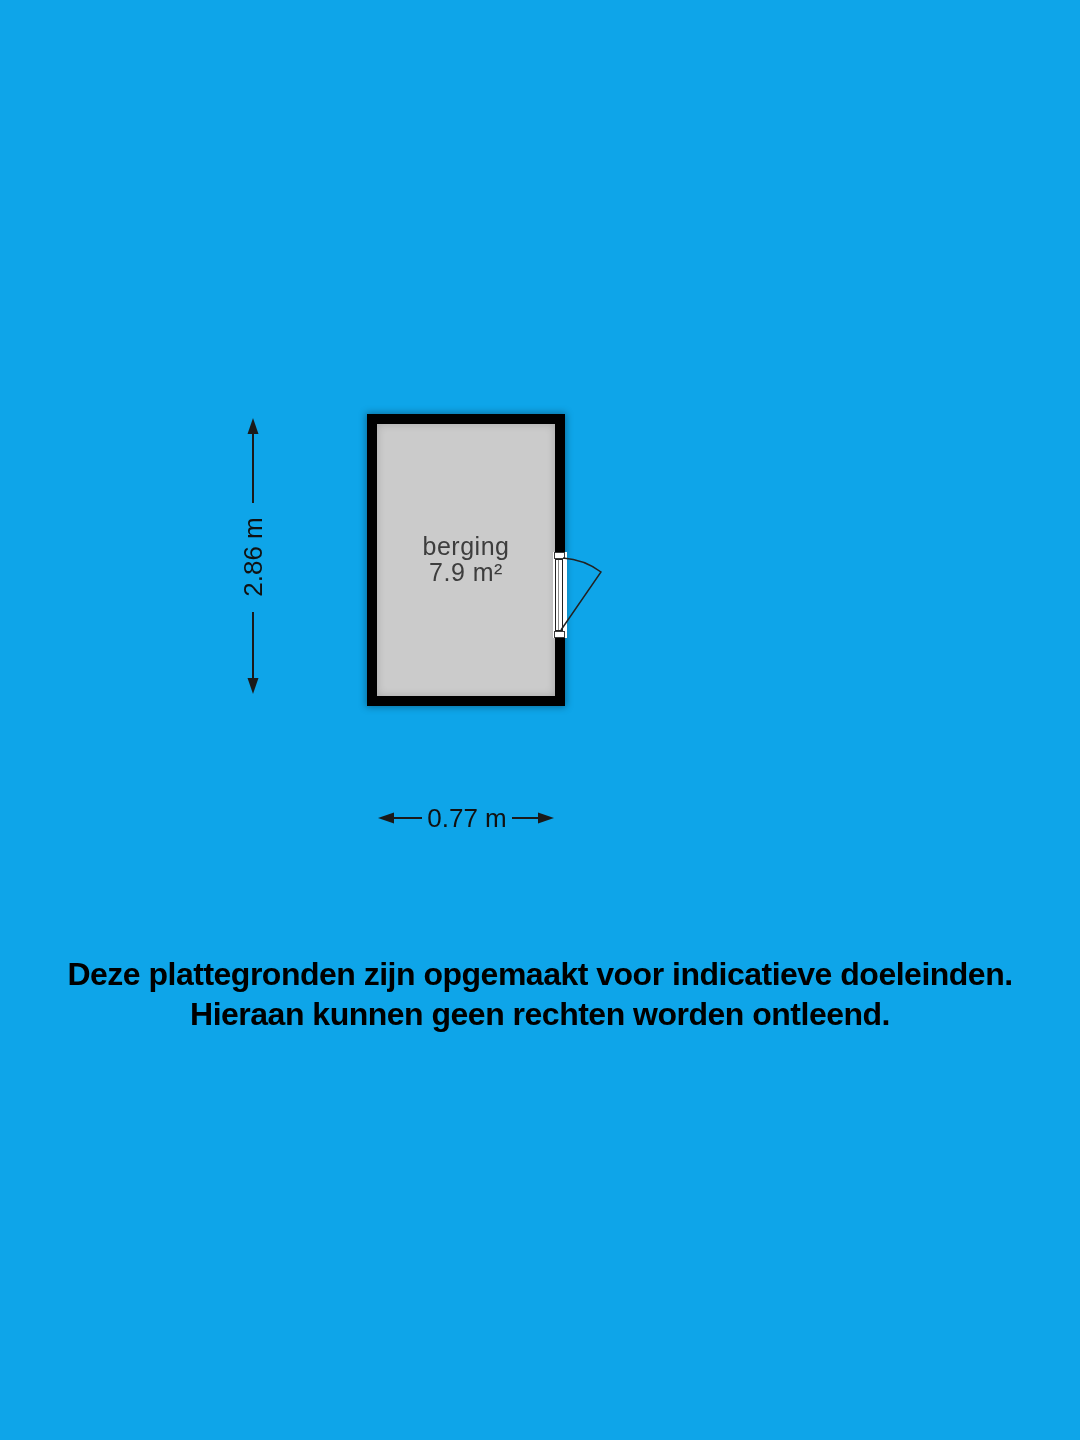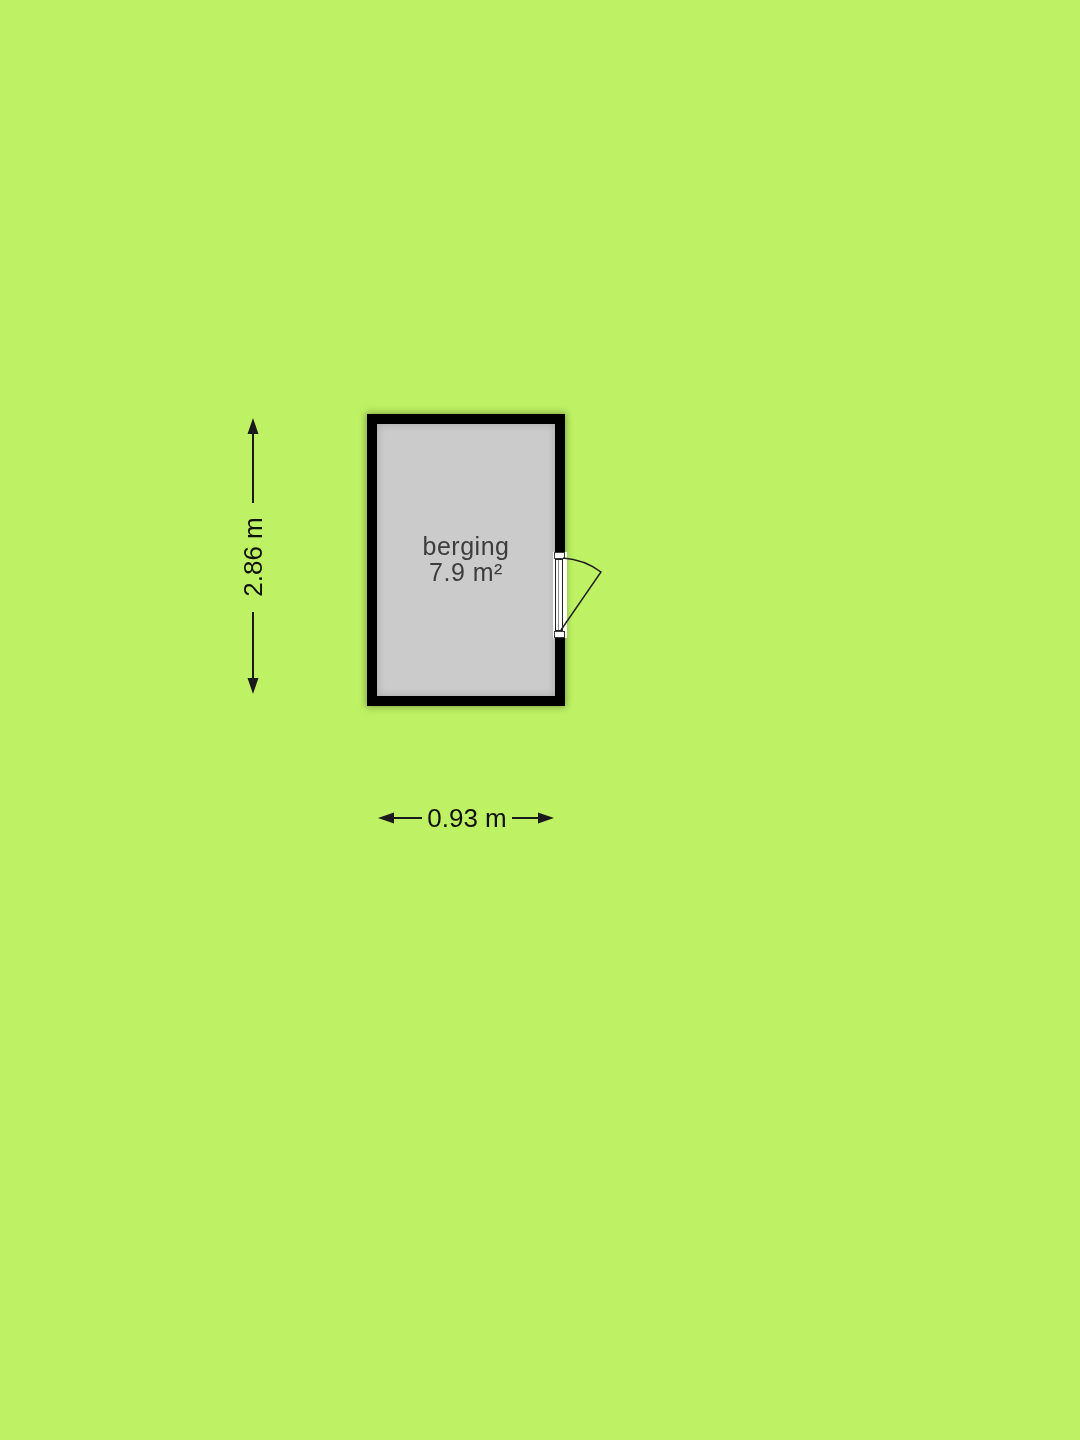--- a/index.html
+++ b/index.html
@@ -12,7 +12,7 @@
     position: relative;
     width: 1080px;
     height: 1440px;
-    background: #bef264;
+    background: #0ea5e9;
     overflow: hidden;
     text-decoration: underline;
   }

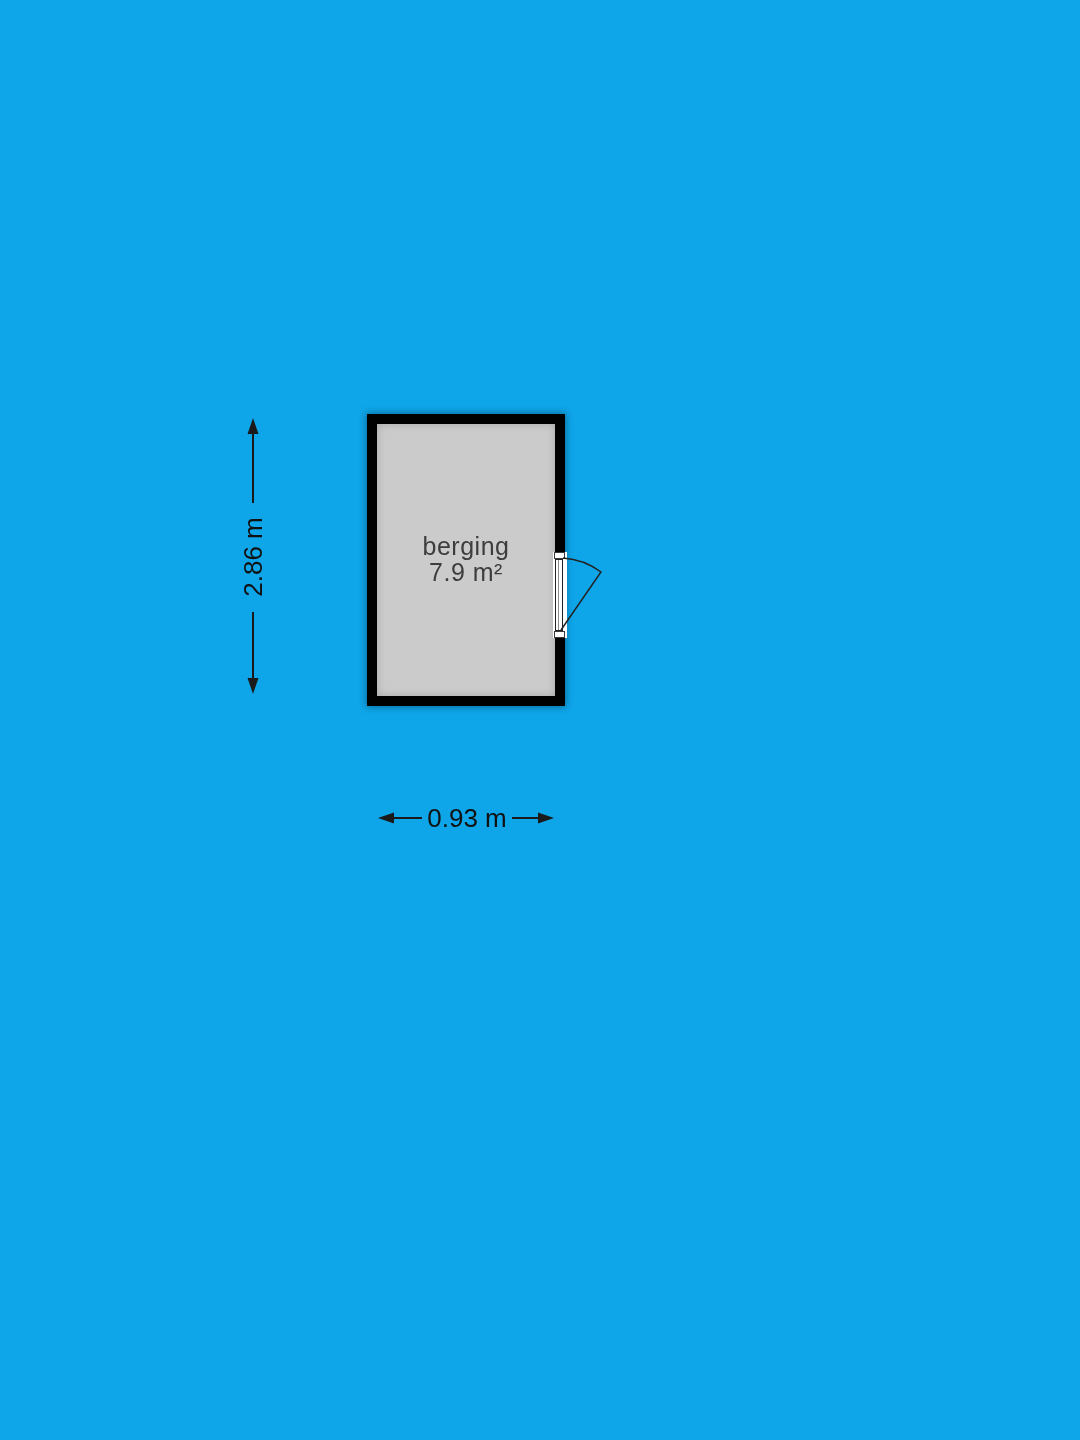--- a/index.html
+++ b/index.html
@@ -160,7 +160,7 @@
   </div>
 
   <div class="dim-label vertical">2.86 m</div>
-  <div class="dim-label horizontal">0.93 m</div>
+  <div class="dim-label horizontal">0.77 m</div>
 
 
 </div>

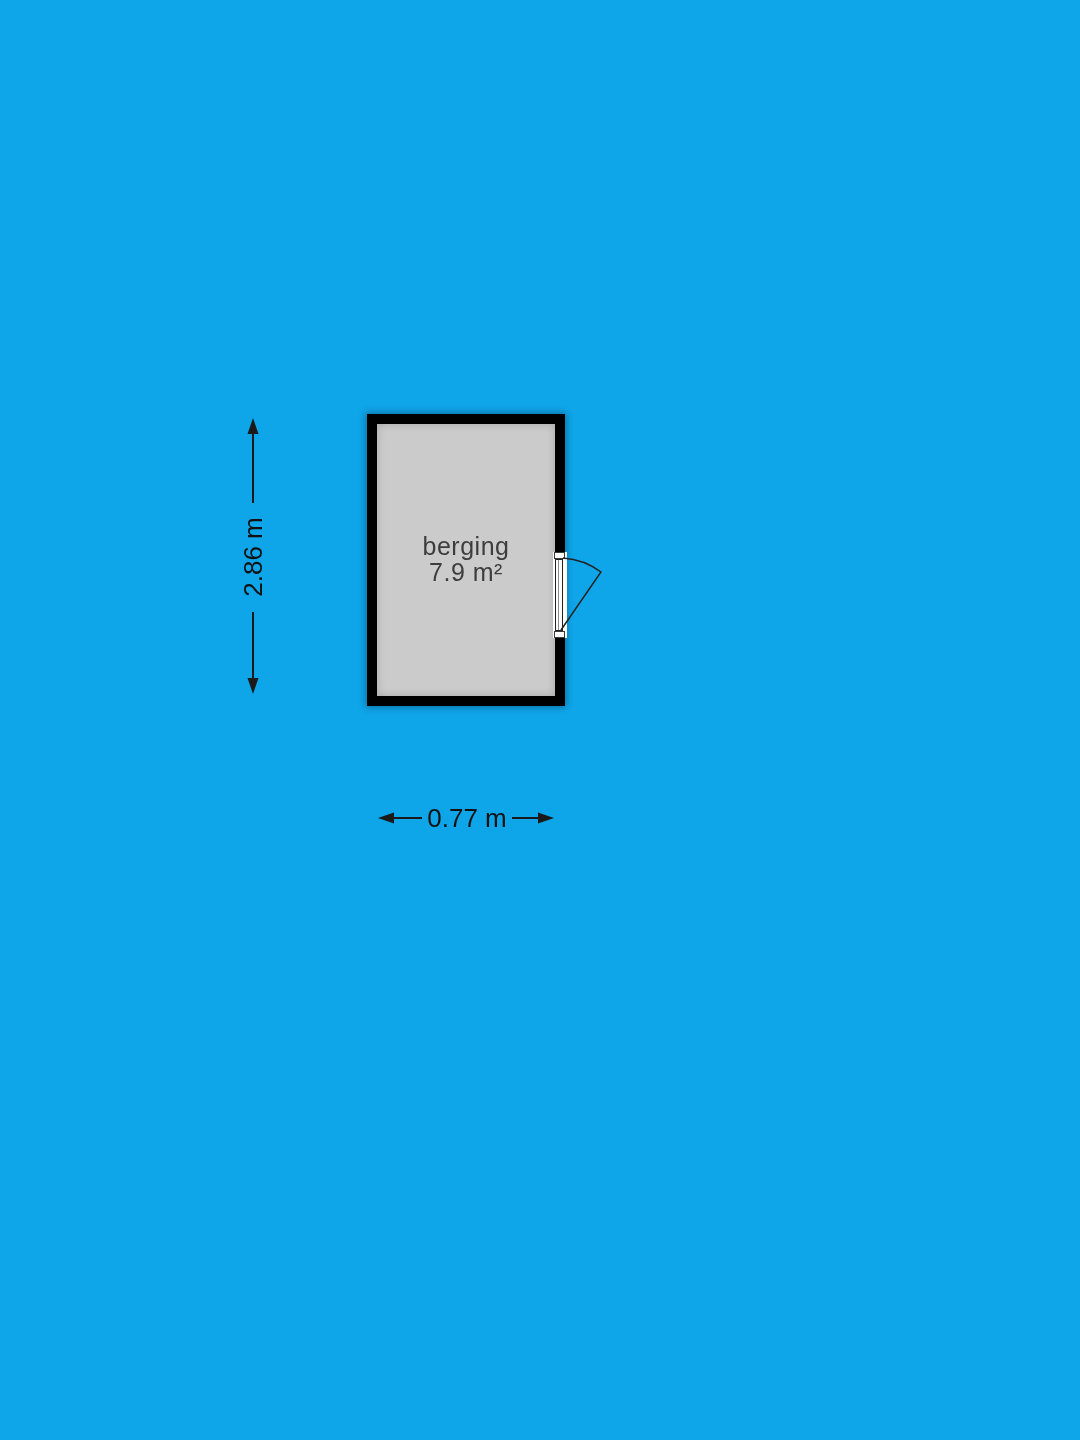--- a/index.html
+++ b/index.html
@@ -162,6 +162,10 @@
   <div class="dim-label vertical">2.86 m</div>
   <div class="dim-label horizontal">0.77 m</div>
 
+  <div class="disclaimer">
+    <div>Deze plattegronden zijn opgemaakt voor indicatieve doeleinden.</div>
+    <div>Hieraan kunnen geen rechten worden ontleend.</div>
+  </div>
 
 </div>
 

